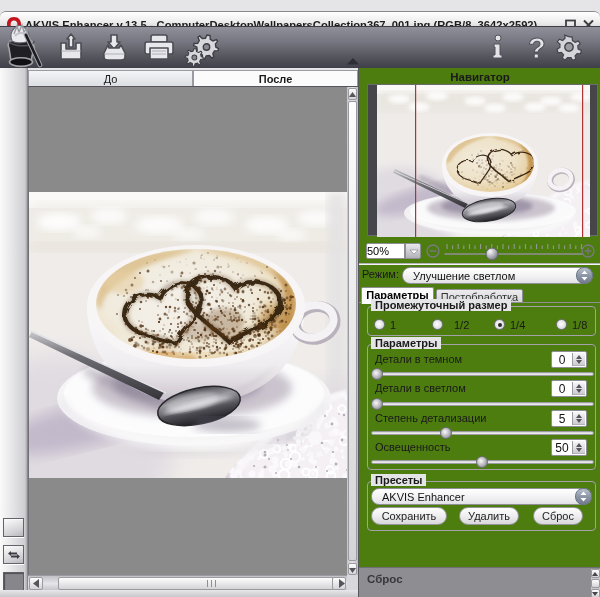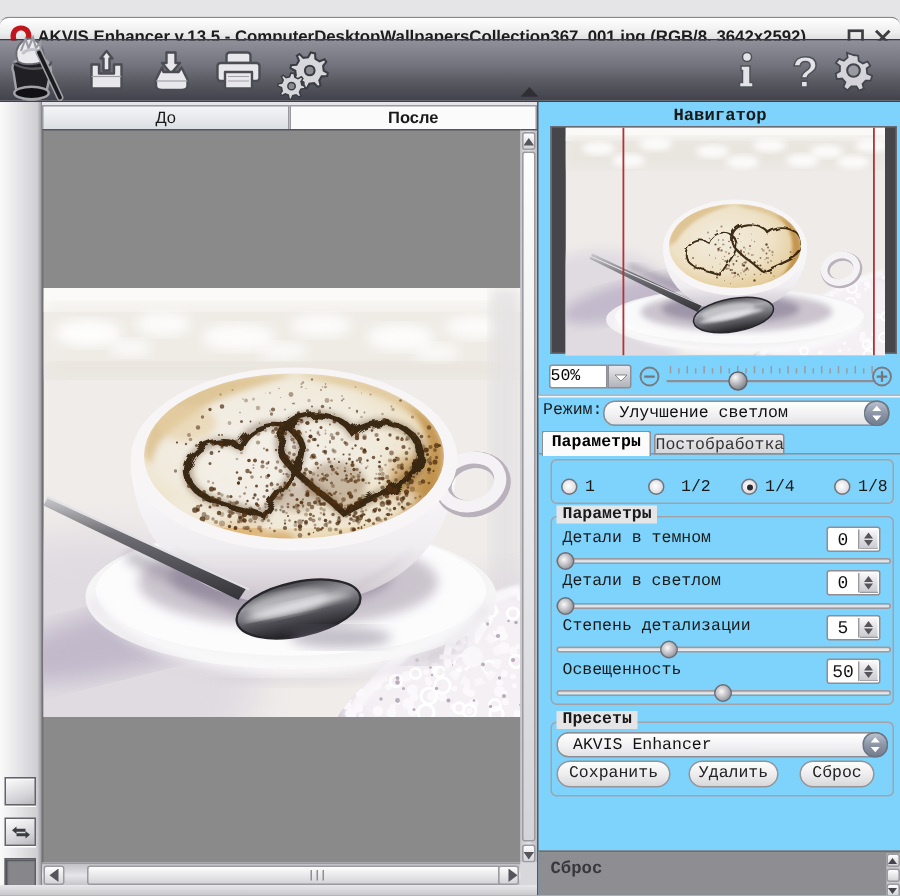--- a/index.html
+++ b/index.html
@@ -45,8 +45,8 @@
   #botframe { left:0; top:590px; width:358px; height:7px;
     background:linear-gradient(#e8e8ea,#c8c8cc); }
   
-  #panel { left:358px; top:68px; width:242px; height:529px; background:#7dd3fc;
-    border-left:1px solid #55555b;font-family:Liberation Mono, monospace; }
+  #panel { left:358px; top:68px; width:242px; height:529px; background:#4d7c0f;
+    border-left:1px solid #55555b; }
   #panel .hdr { left:0; top:3px; width:242px; text-align:center; font-size:11.5px;
     font-weight:bold; color:#1a1a1a; }
   #navbox { left:8px; top:16px; width:231px; height:152px; background:#46464a;

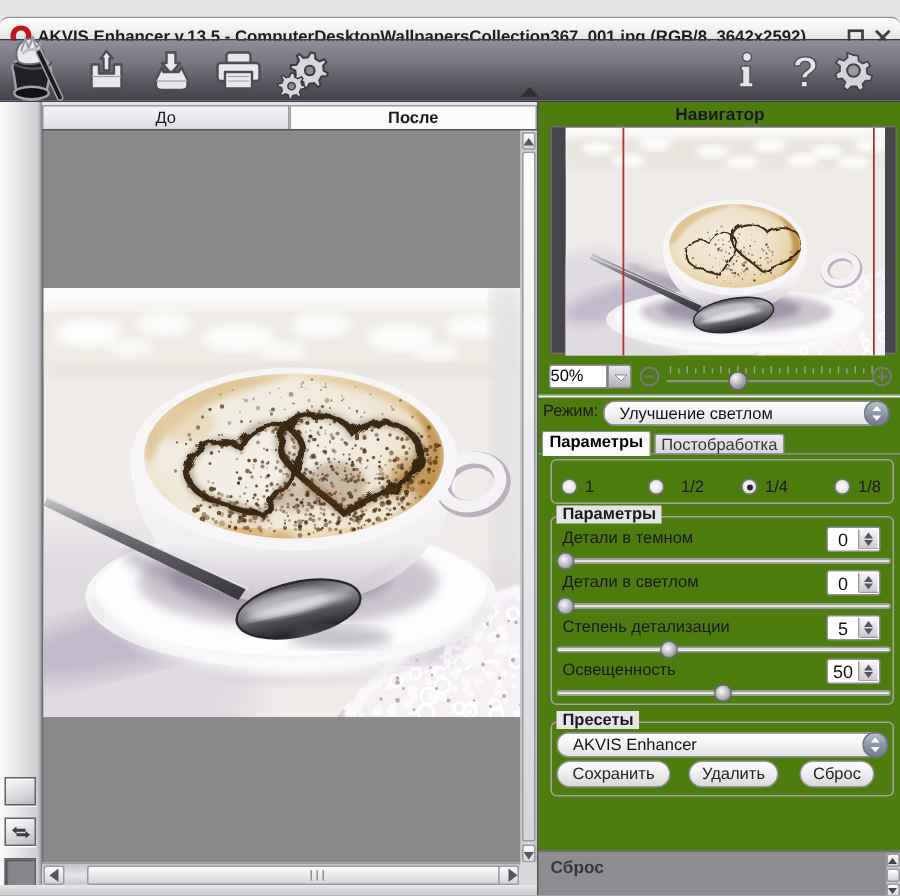--- a/index.html
+++ b/index.html
@@ -1566,6 +1566,7 @@
     <div class="abs ptab" style="left:77px; top:221px; width:87px; height:14px; background:linear-gradient(#ececee,#d6d6da); color:#333">Постобработка</div>
 
     <div class="abs grp" style="left:8px; top:238px; width:229px; height:30px"></div>
+    <div class="abs grplbl" style="left:12px; top:231px">Промежуточный размер</div>
     <div class="abs radio" style="left:15px; top:251px"></div>
       <div class="abs lbl" style="left:31px; top:251px">1</div>
     <div class="abs radio" style="left:73px; top:251px"></div>

